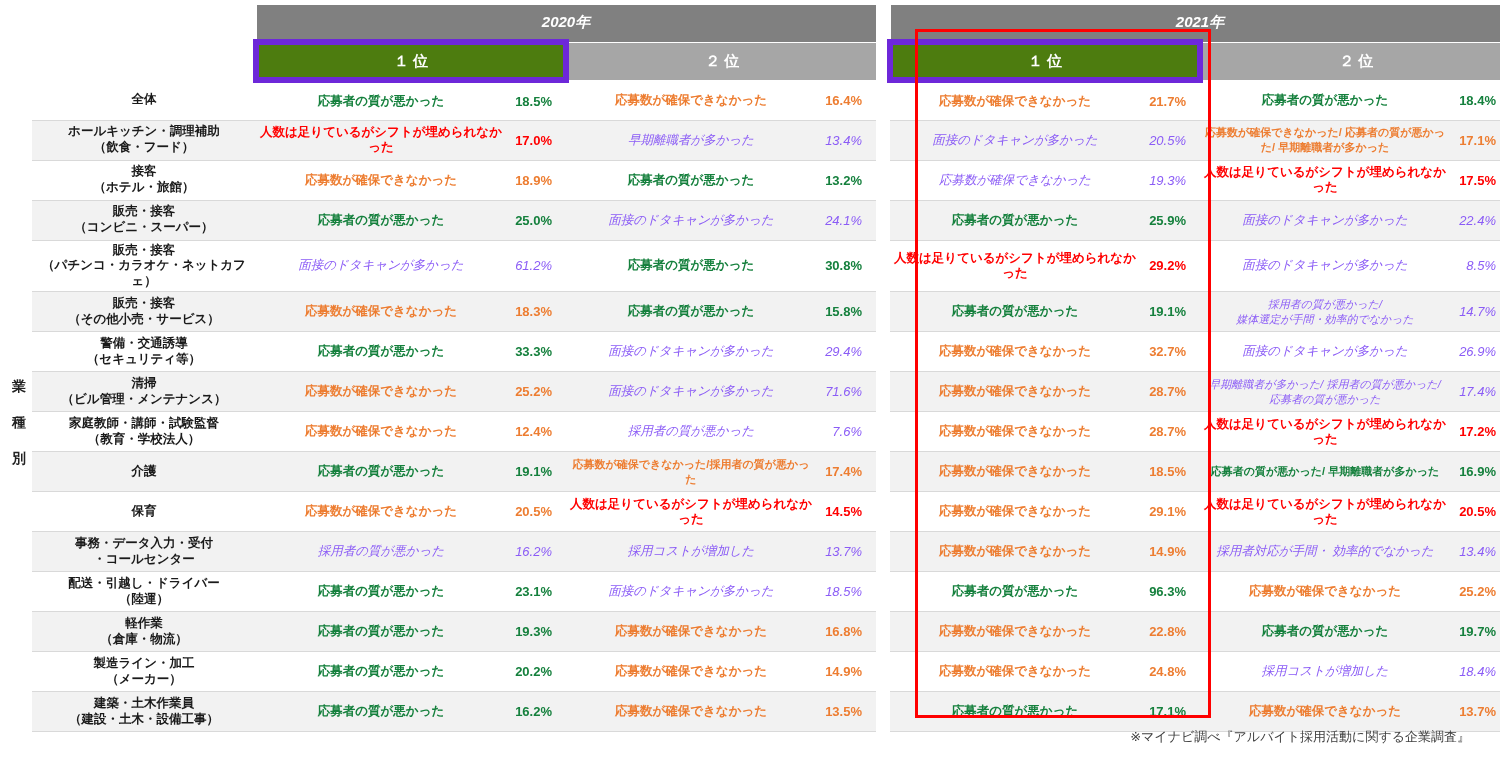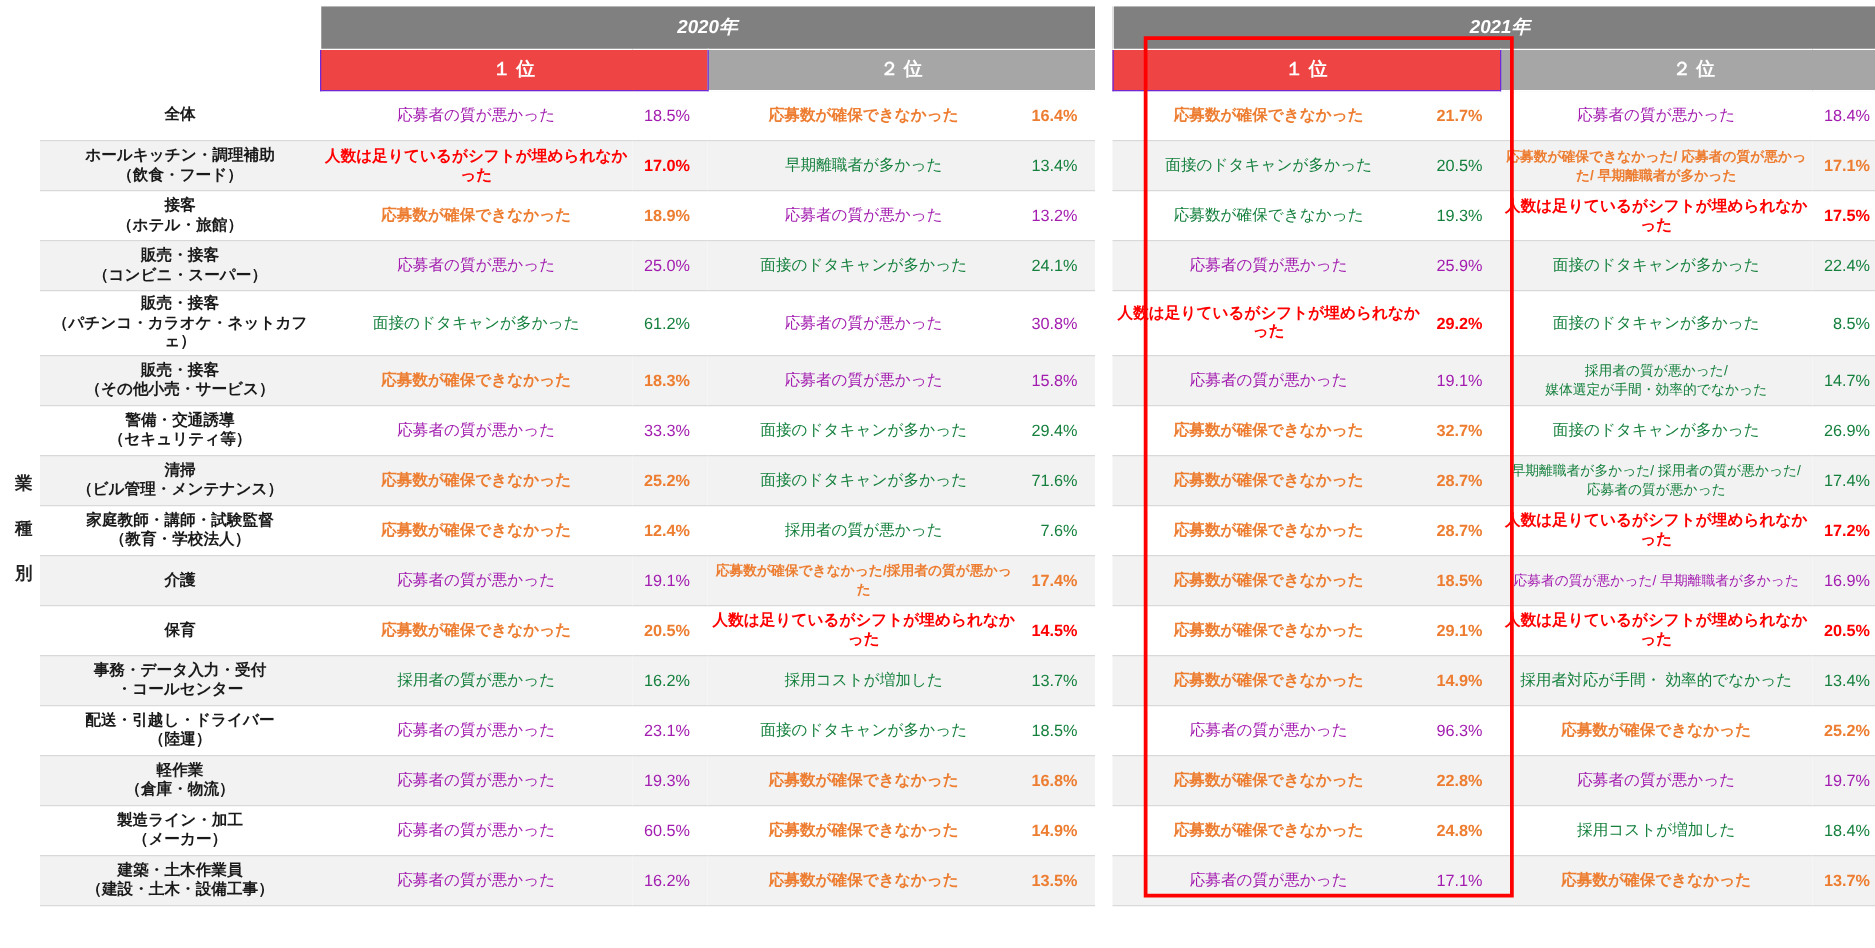--- a/index.html
+++ b/index.html
@@ -44,8 +44,8 @@
     font-style:italic;
   }
   .rank1{
-    background:#ef4444;color:#ffffff;font-size:15px;font-weight:bold;
-    text-align:center;height:32px;line-height:32px;border:1px solid #6d28d9;
+    background:#4d7c0f;color:#ffffff;font-size:15px;font-weight:bold;
+    text-align:center;height:32px;line-height:32px;border:6px solid #6d28d9;
   }
   .rank2{
     background:#A6A6A6;color:#ffffff;font-size:15px;font-weight:bold;

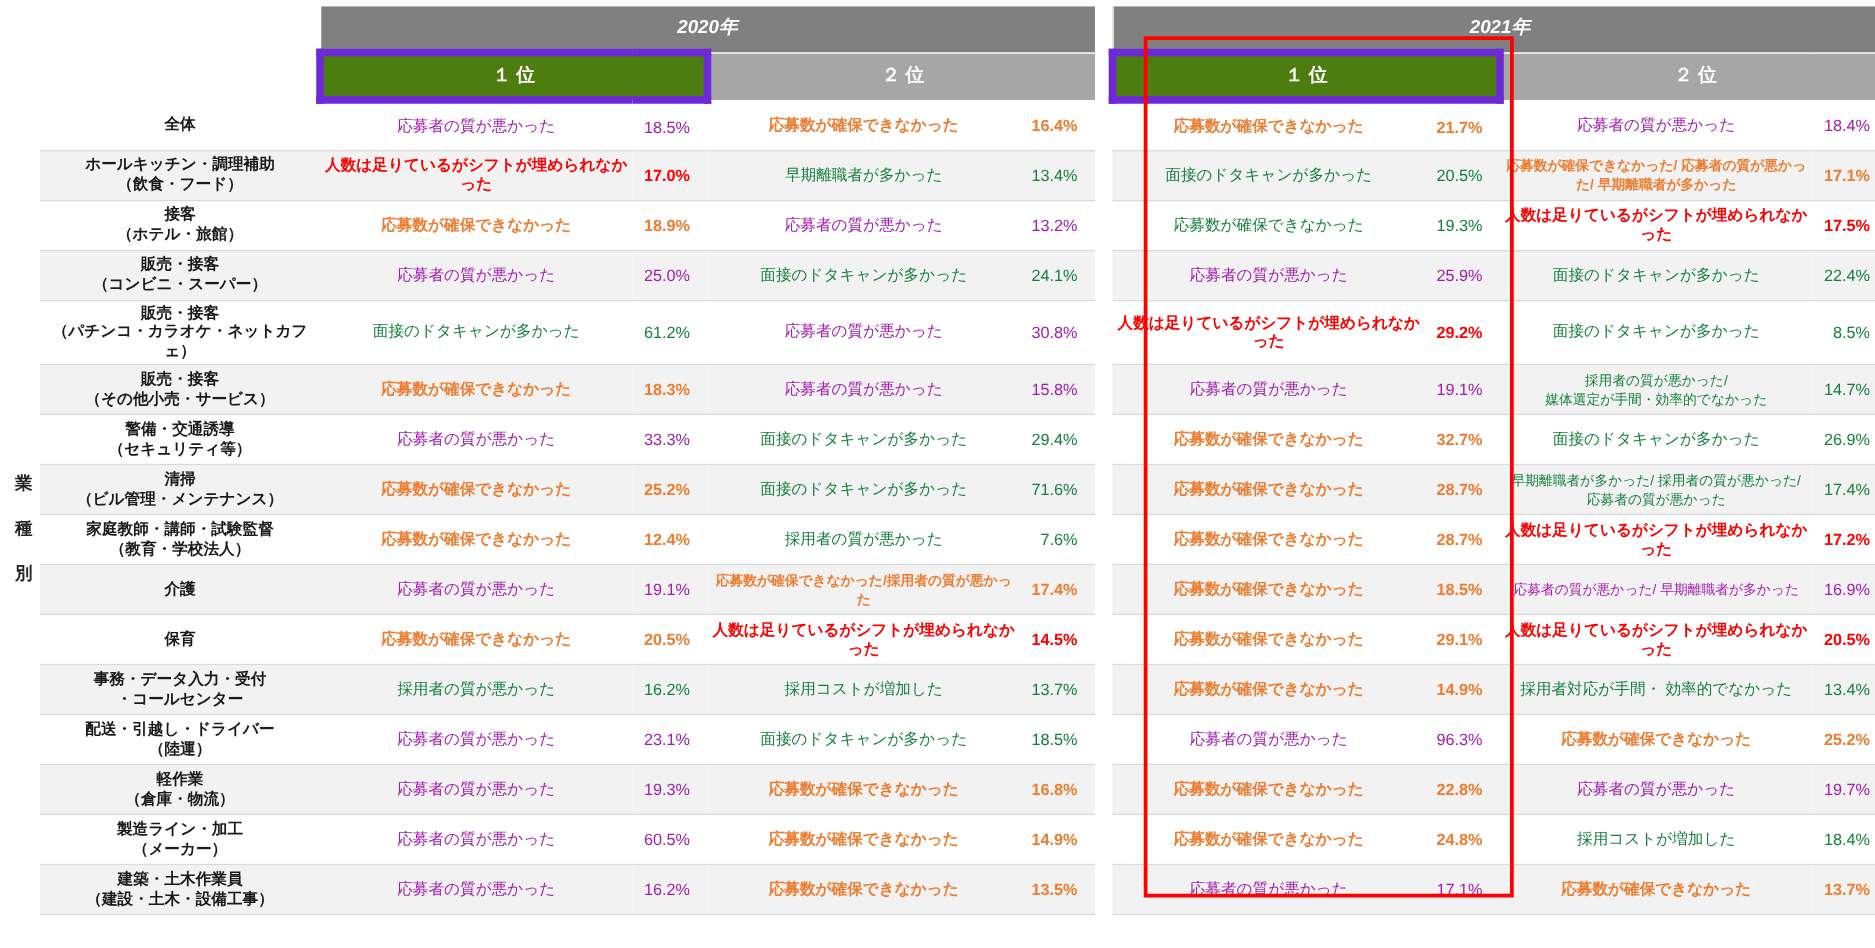--- a/index.html
+++ b/index.html
@@ -65,7 +65,7 @@
   td.txt{font-size:12.5px;text-align:center;line-height:1.2;padding:0 4px;}
   td.pct{font-size:13px;text-align:right;padding-right:14px;font-weight:normal;}
 
-  .blue{color:#a21caf;font-weight:normal;}
+  .blue{color:#15803d;font-weight:bold;}
   .orange{color:#ED7D31;font-weight:bold;}
   .red{color:#FF0000;font-weight:bold;}
   .black{color:#15803d;font-weight:normal;}

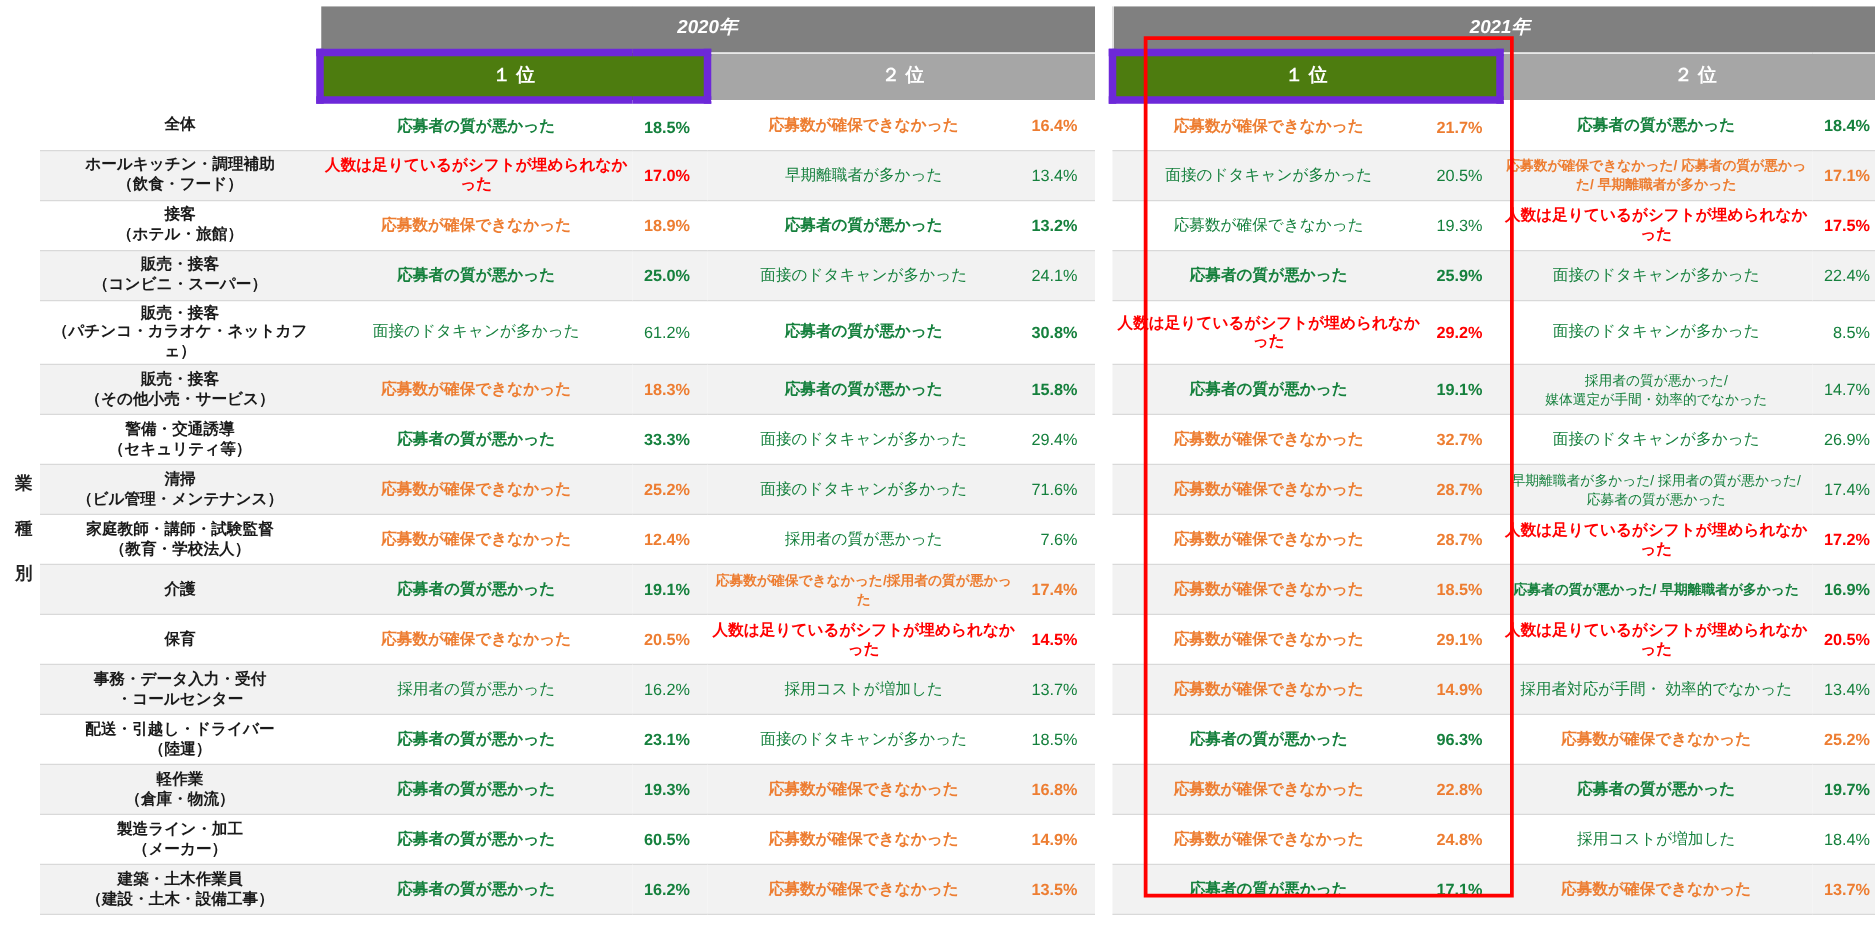--- a/index.html
+++ b/index.html
@@ -68,7 +68,7 @@
   .blue{color:#15803d;font-weight:bold;}
   .orange{color:#ED7D31;font-weight:bold;}
   .red{color:#FF0000;font-weight:bold;}
-  .black{color:#15803d;font-weight:normal;}
+  .black{color:#8b5cf6;font-weight:normal;font-style:italic;}
   .small{font-size:11px;line-height:1.15;}
 
   

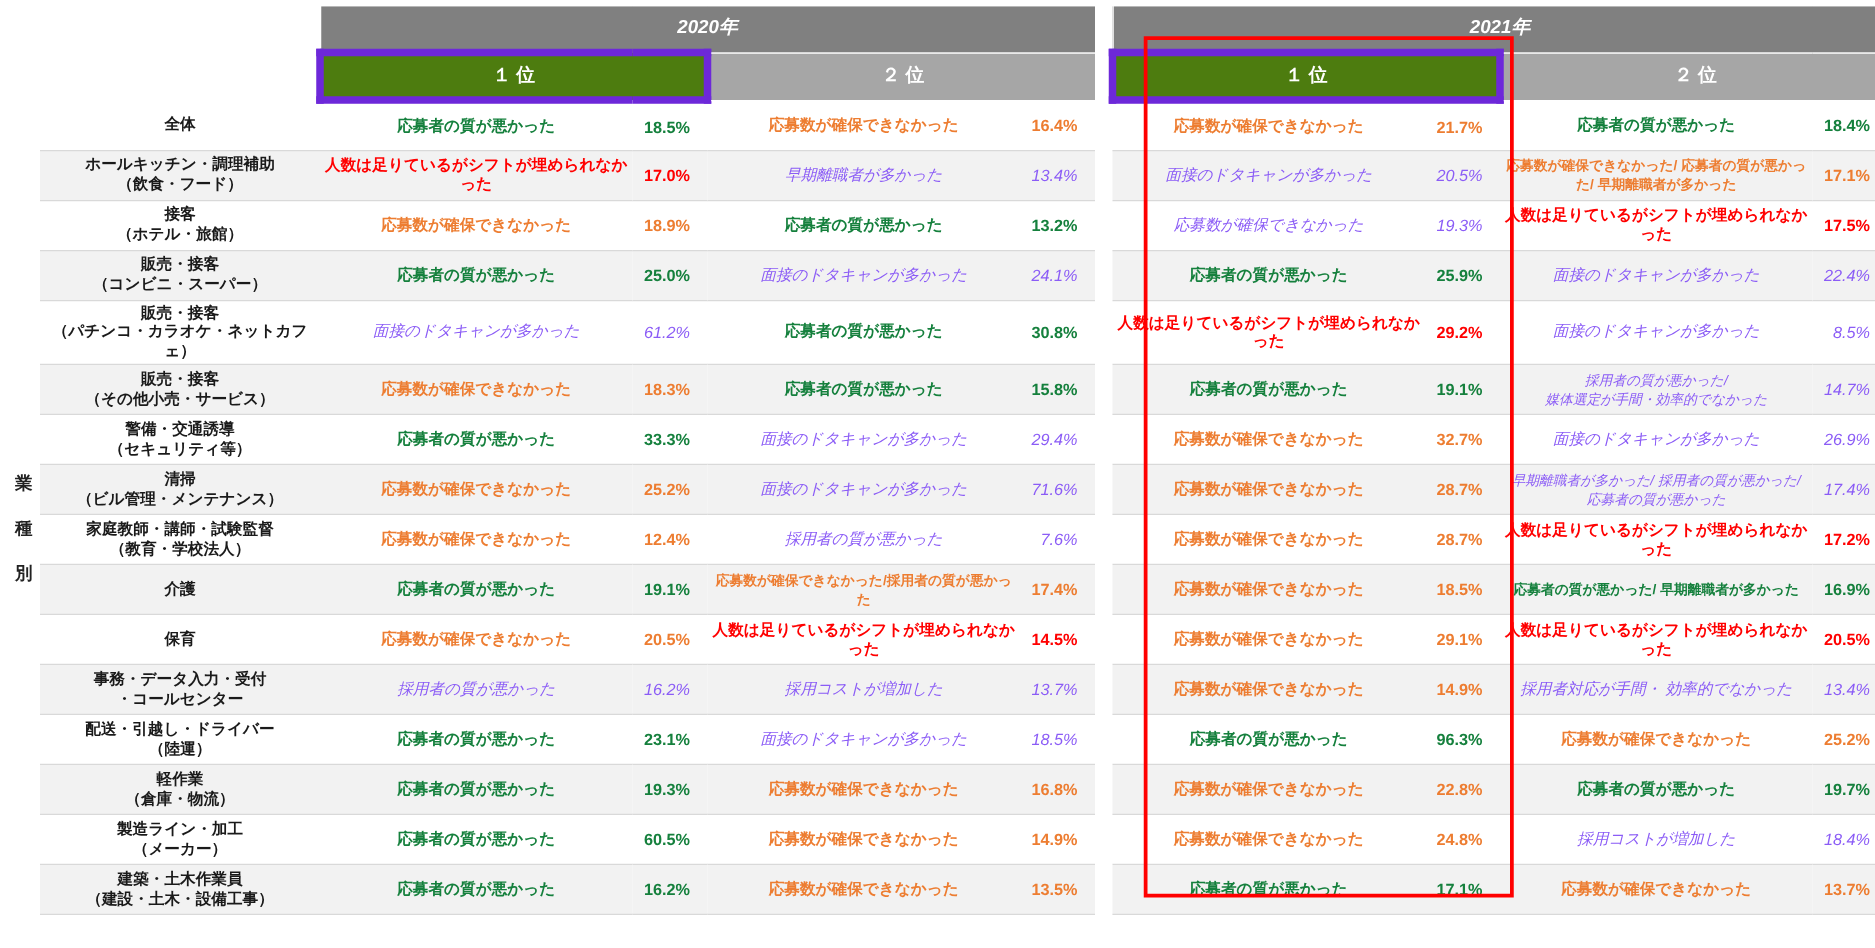--- a/index.html
+++ b/index.html
@@ -298,7 +298,7 @@
         <tr>
           <td class="rowname">製造ライン・加工<br>（メーカー）</td>
           <td class="cell txt"><span class="blue">応募者の質が悪かった</span></td>
-          <td class="cell pct"><span class="blue">60.5%</span></td>
+          <td class="cell pct"><span class="blue">20.2%</span></td>
           <td class="cell txt"><span class="orange">応募数が確保できなかった</span></td>
           <td class="cell pct"><span class="orange">14.9%</span></td>
           <td class="gap"></td>

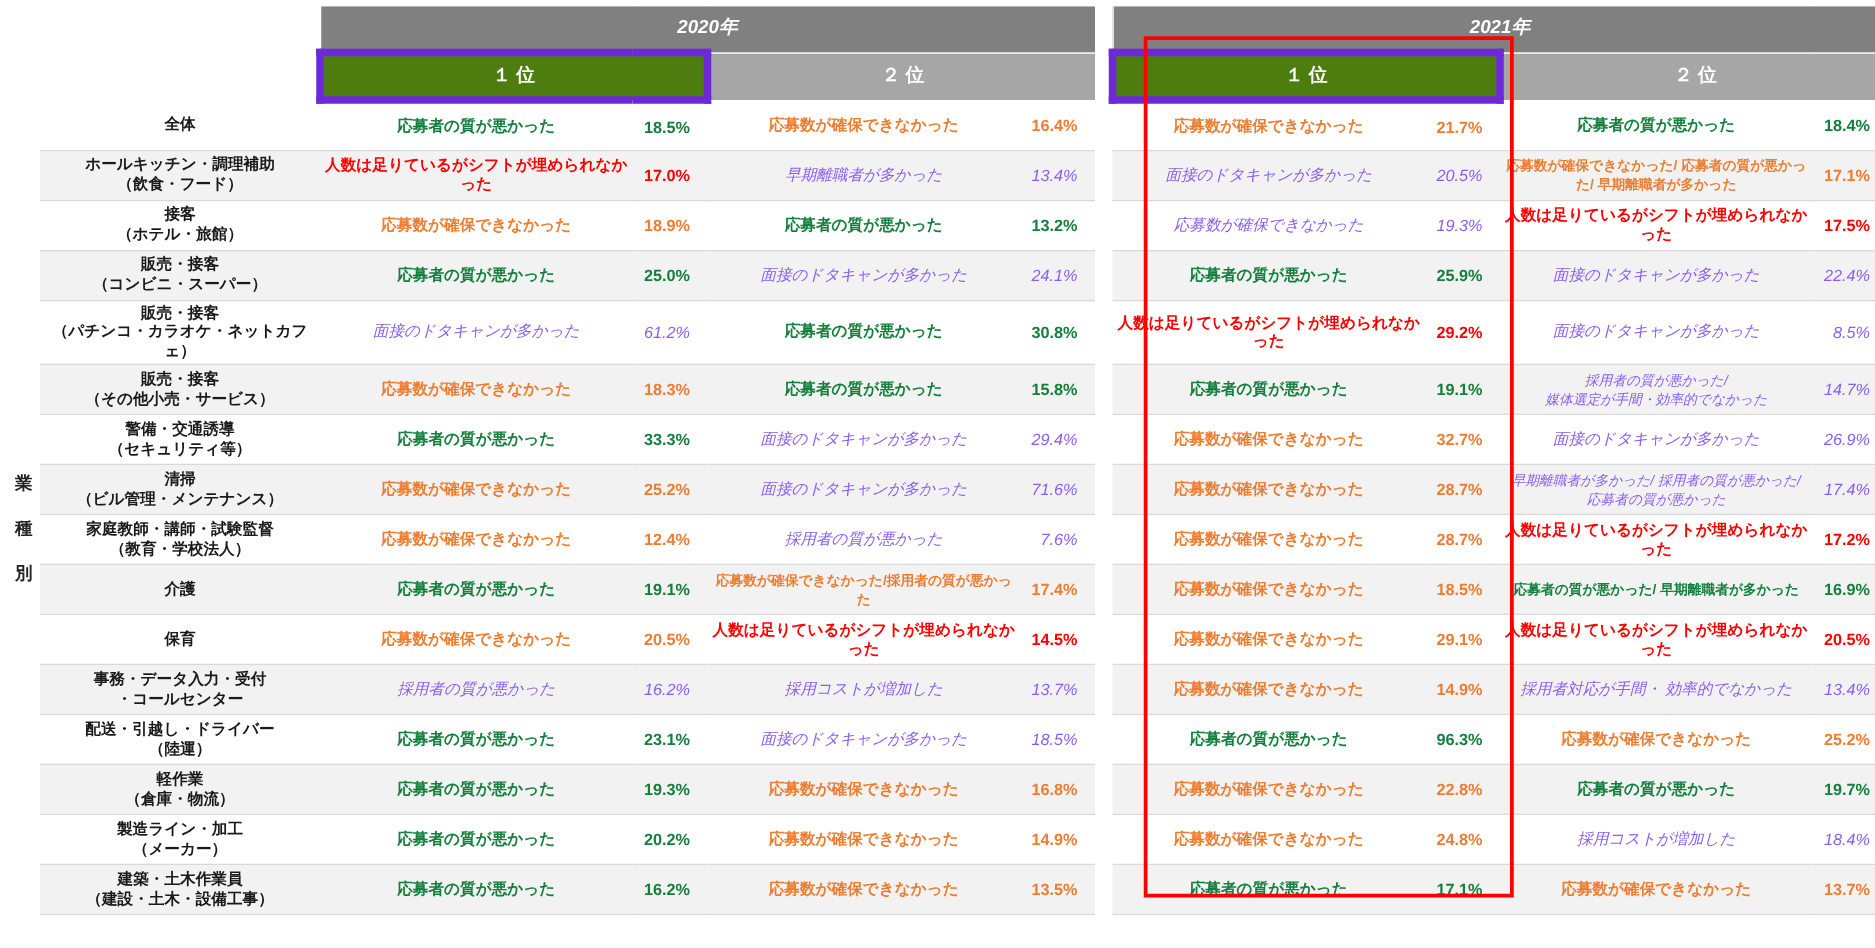--- a/index.html
+++ b/index.html
@@ -324,6 +324,7 @@
 
   <div class="redbox"></div>
 
+  <div class="note">※マイナビ調べ『アルバイト採用活動に関する企業調査』</div>
 </div>
 
 </body></html>

